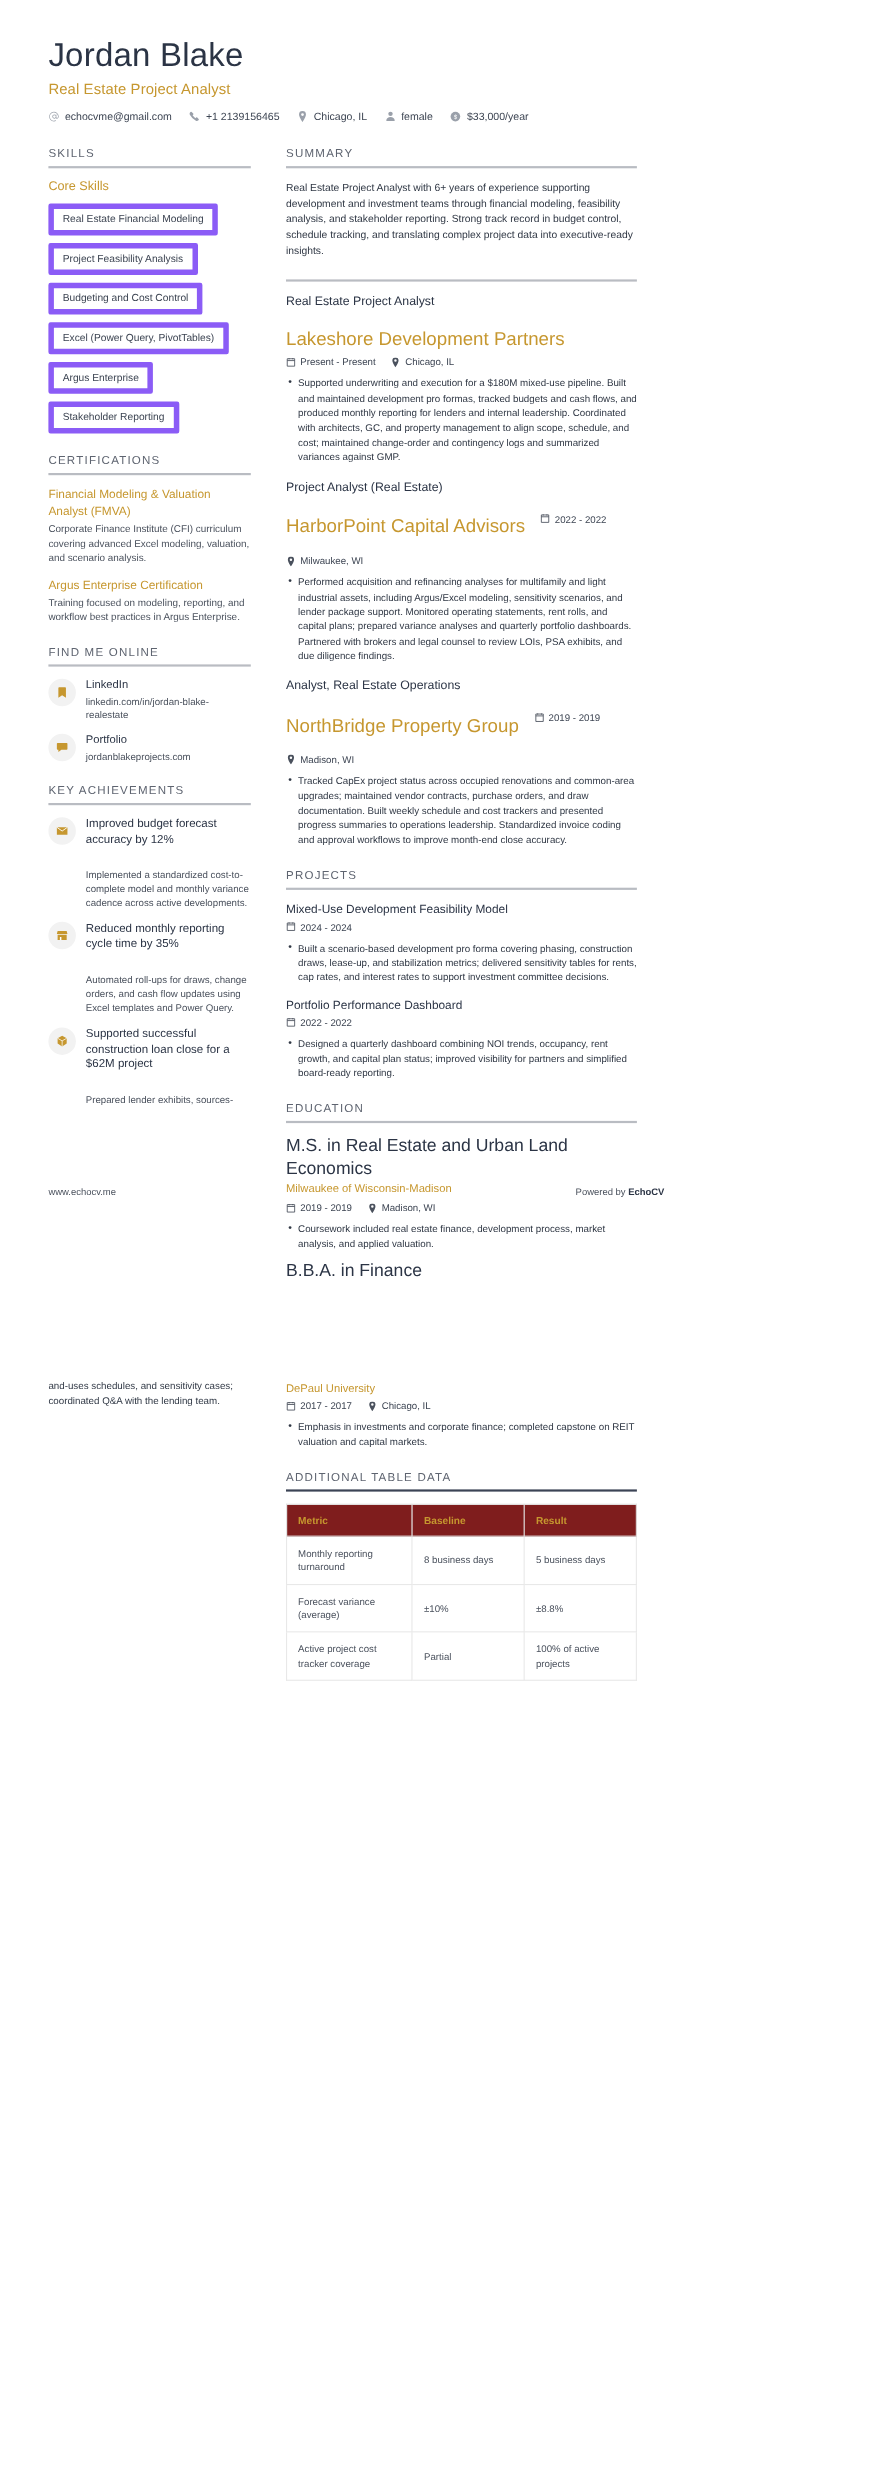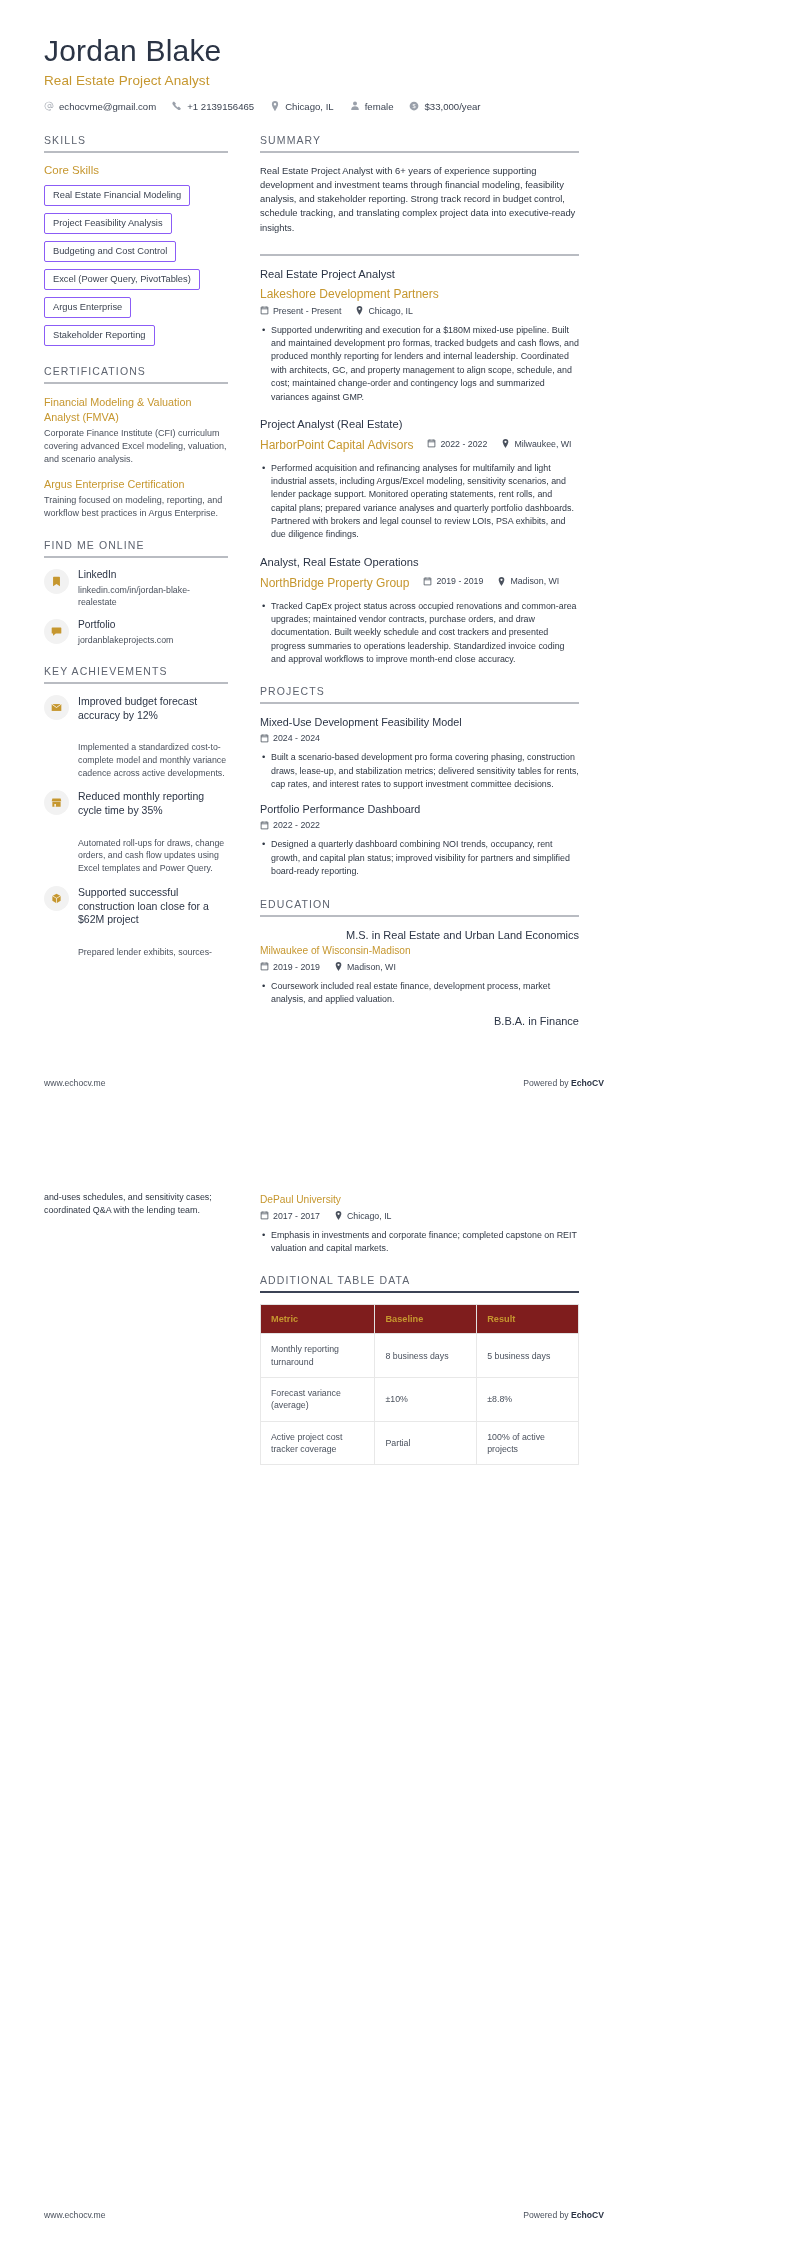--- a/index.html
+++ b/index.html
@@ -70,7 +70,7 @@
   .skill-group-title { font-size: 11.5px; color: #c6972f; margin-bottom: 9px; }
   .chips { display: flex; flex-direction: column; align-items: flex-start; gap: 7px; }
   .chip {
-    border: 1px solid #8b5cf6;
+    border: 5px solid #8b5cf6;
     border-radius: 2px;
     padding: 4px 8px;
     font-size: 9.3px;

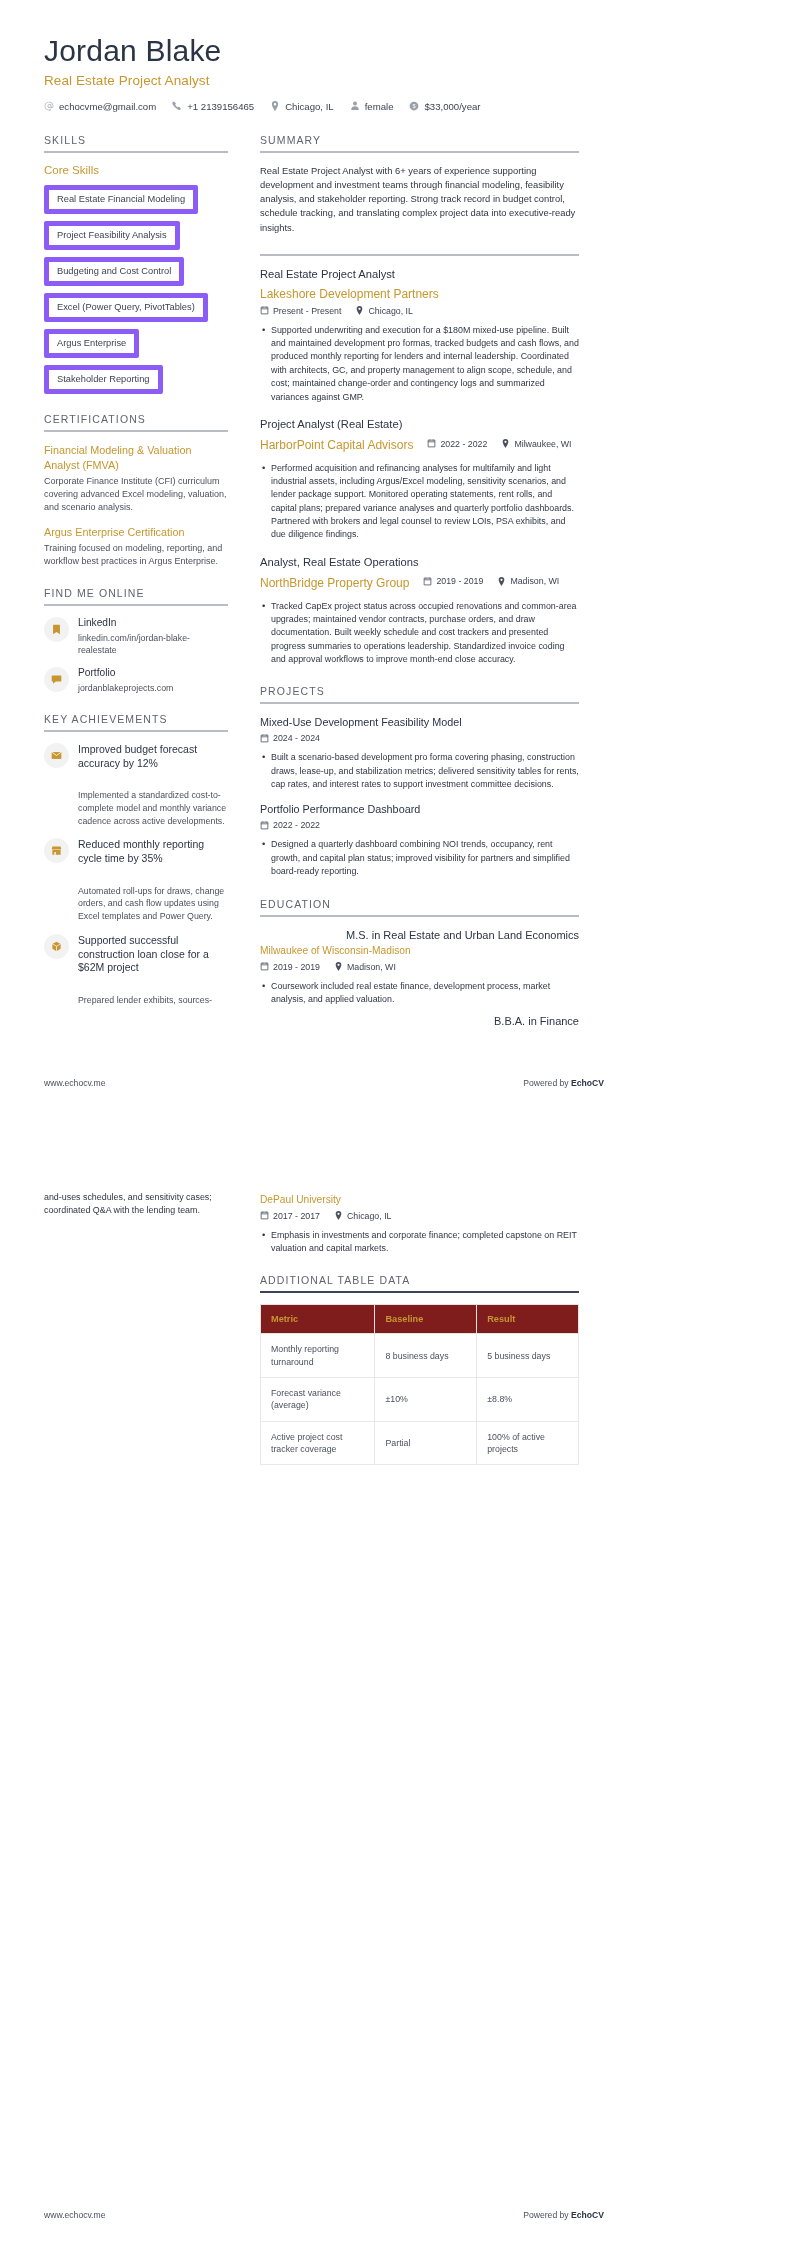--- a/index.html
+++ b/index.html
@@ -110,7 +110,7 @@
 
   .job { margin-bottom: 13px; }
   .job-title { font-size: 11.2px; color: #2b3445; line-height: 1.3; }
-  .job-company { font-size: 12px; color: #c6972f; line-height: 1.35; margin-top: 4px; }
+  .job-company { font-size: 17px; color: #c6972f; line-height: 1.35; margin-top: 16px; }
   .job-meta { display: flex; gap: 14px; align-items: center; margin-top: 4px; font-size: 8.8px; color: #3c4452; flex-wrap: wrap; }
   .job-company-inline { display: flex; gap: 14px; align-items: center; flex-wrap: wrap; margin-top: 2px; }
   .meta-item { display: flex; align-items: center; gap: 4px; white-space: nowrap; }

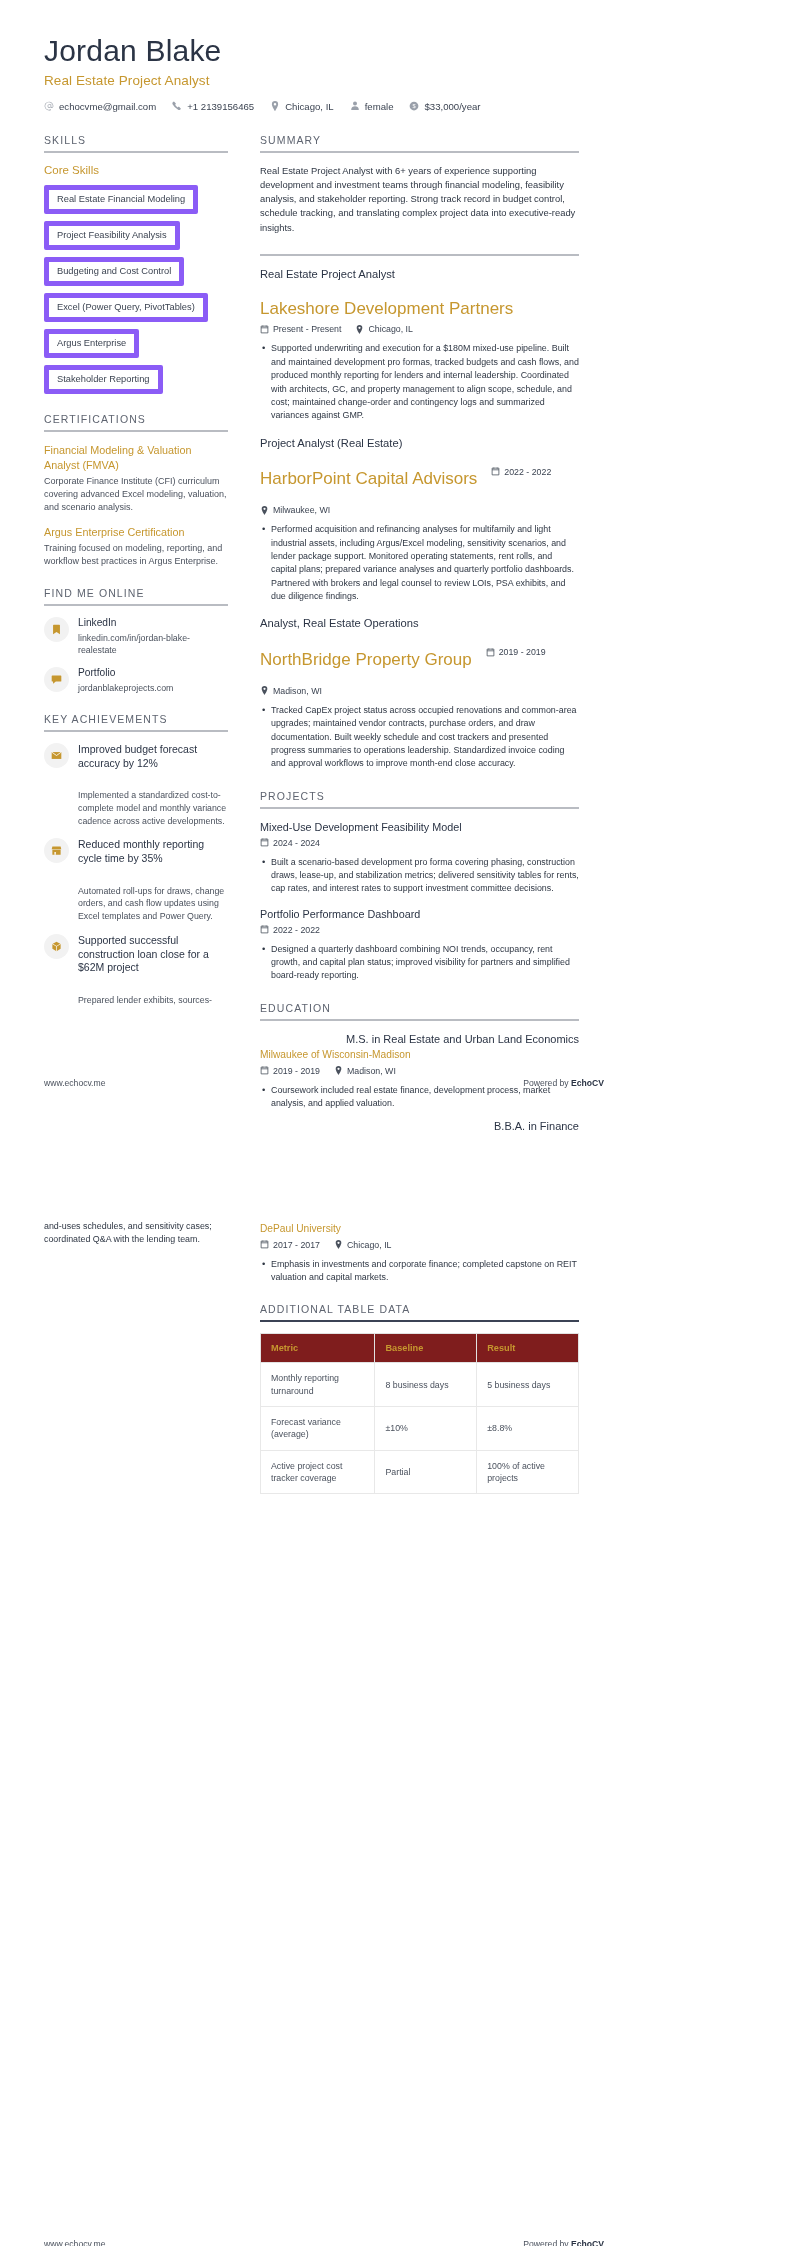--- a/index.html
+++ b/index.html
@@ -137,7 +137,7 @@
   .proj-title { font-size: 10.8px; color: #2b3445; line-height: 1.3; }
 
   .edu { margin-bottom: 8px; }
-  .edu-degree { font-size: 11px; color: #2b3445; line-height: 1.3; text-align: right; }
+  .edu-degree { font-size: 16px; color: #2b3445; line-height: 1.3; }
   .edu-school { font-size: 10.2px; color: #c6972f; line-height: 1.35; margin-top: 2px; }
 
   

